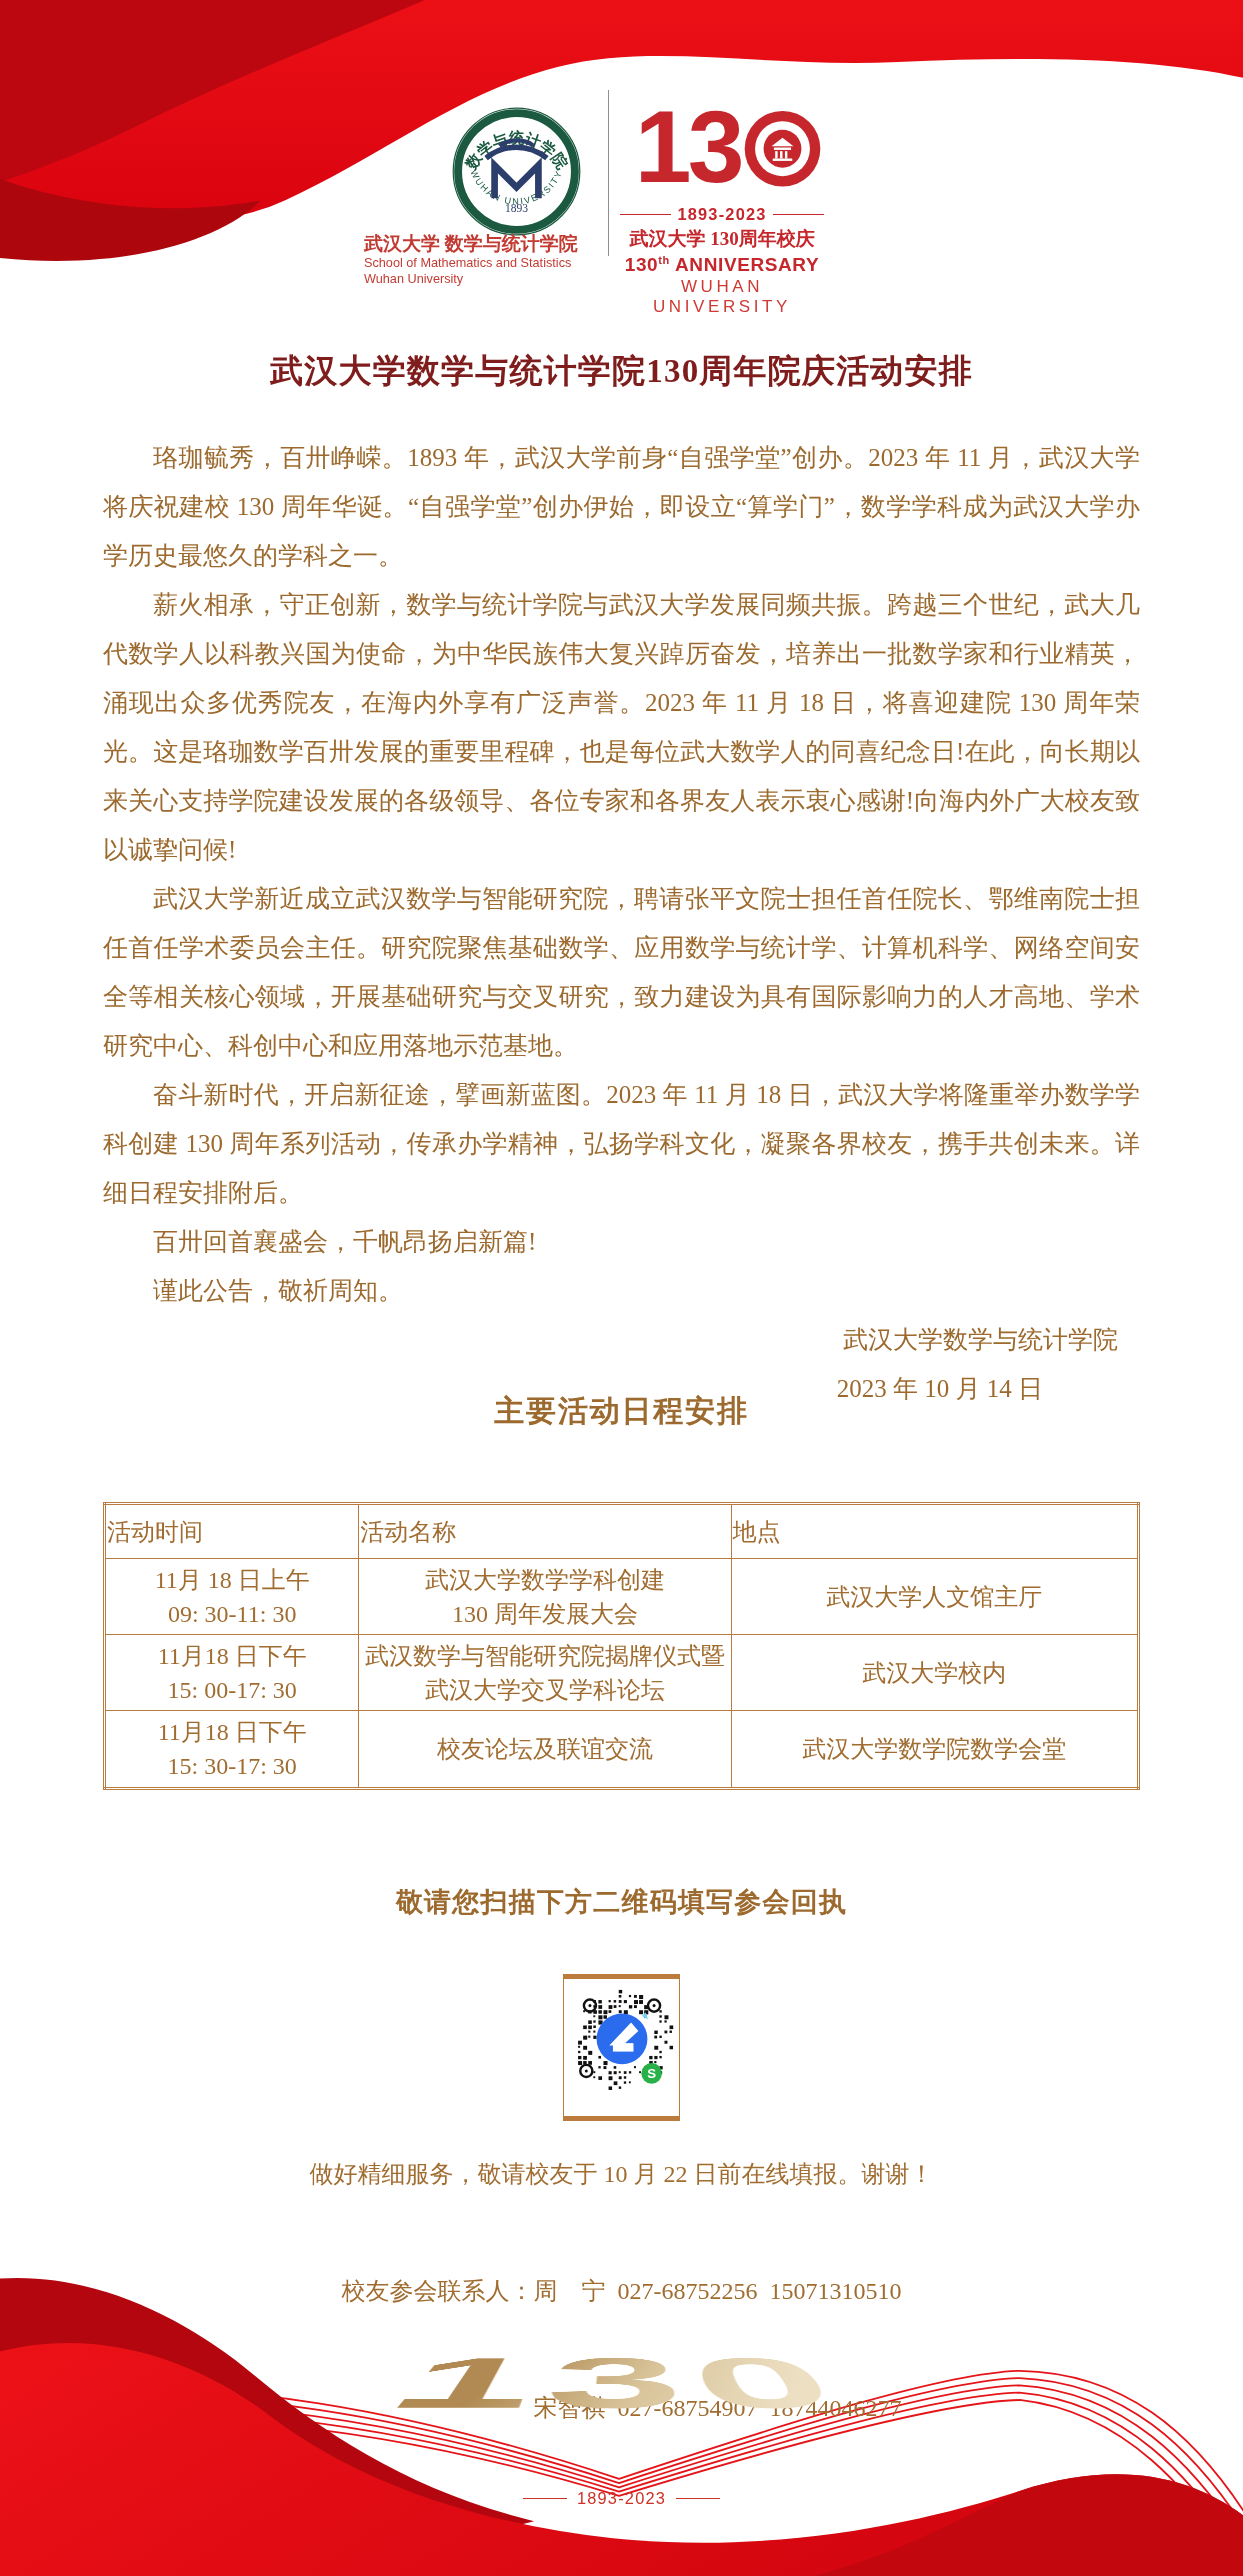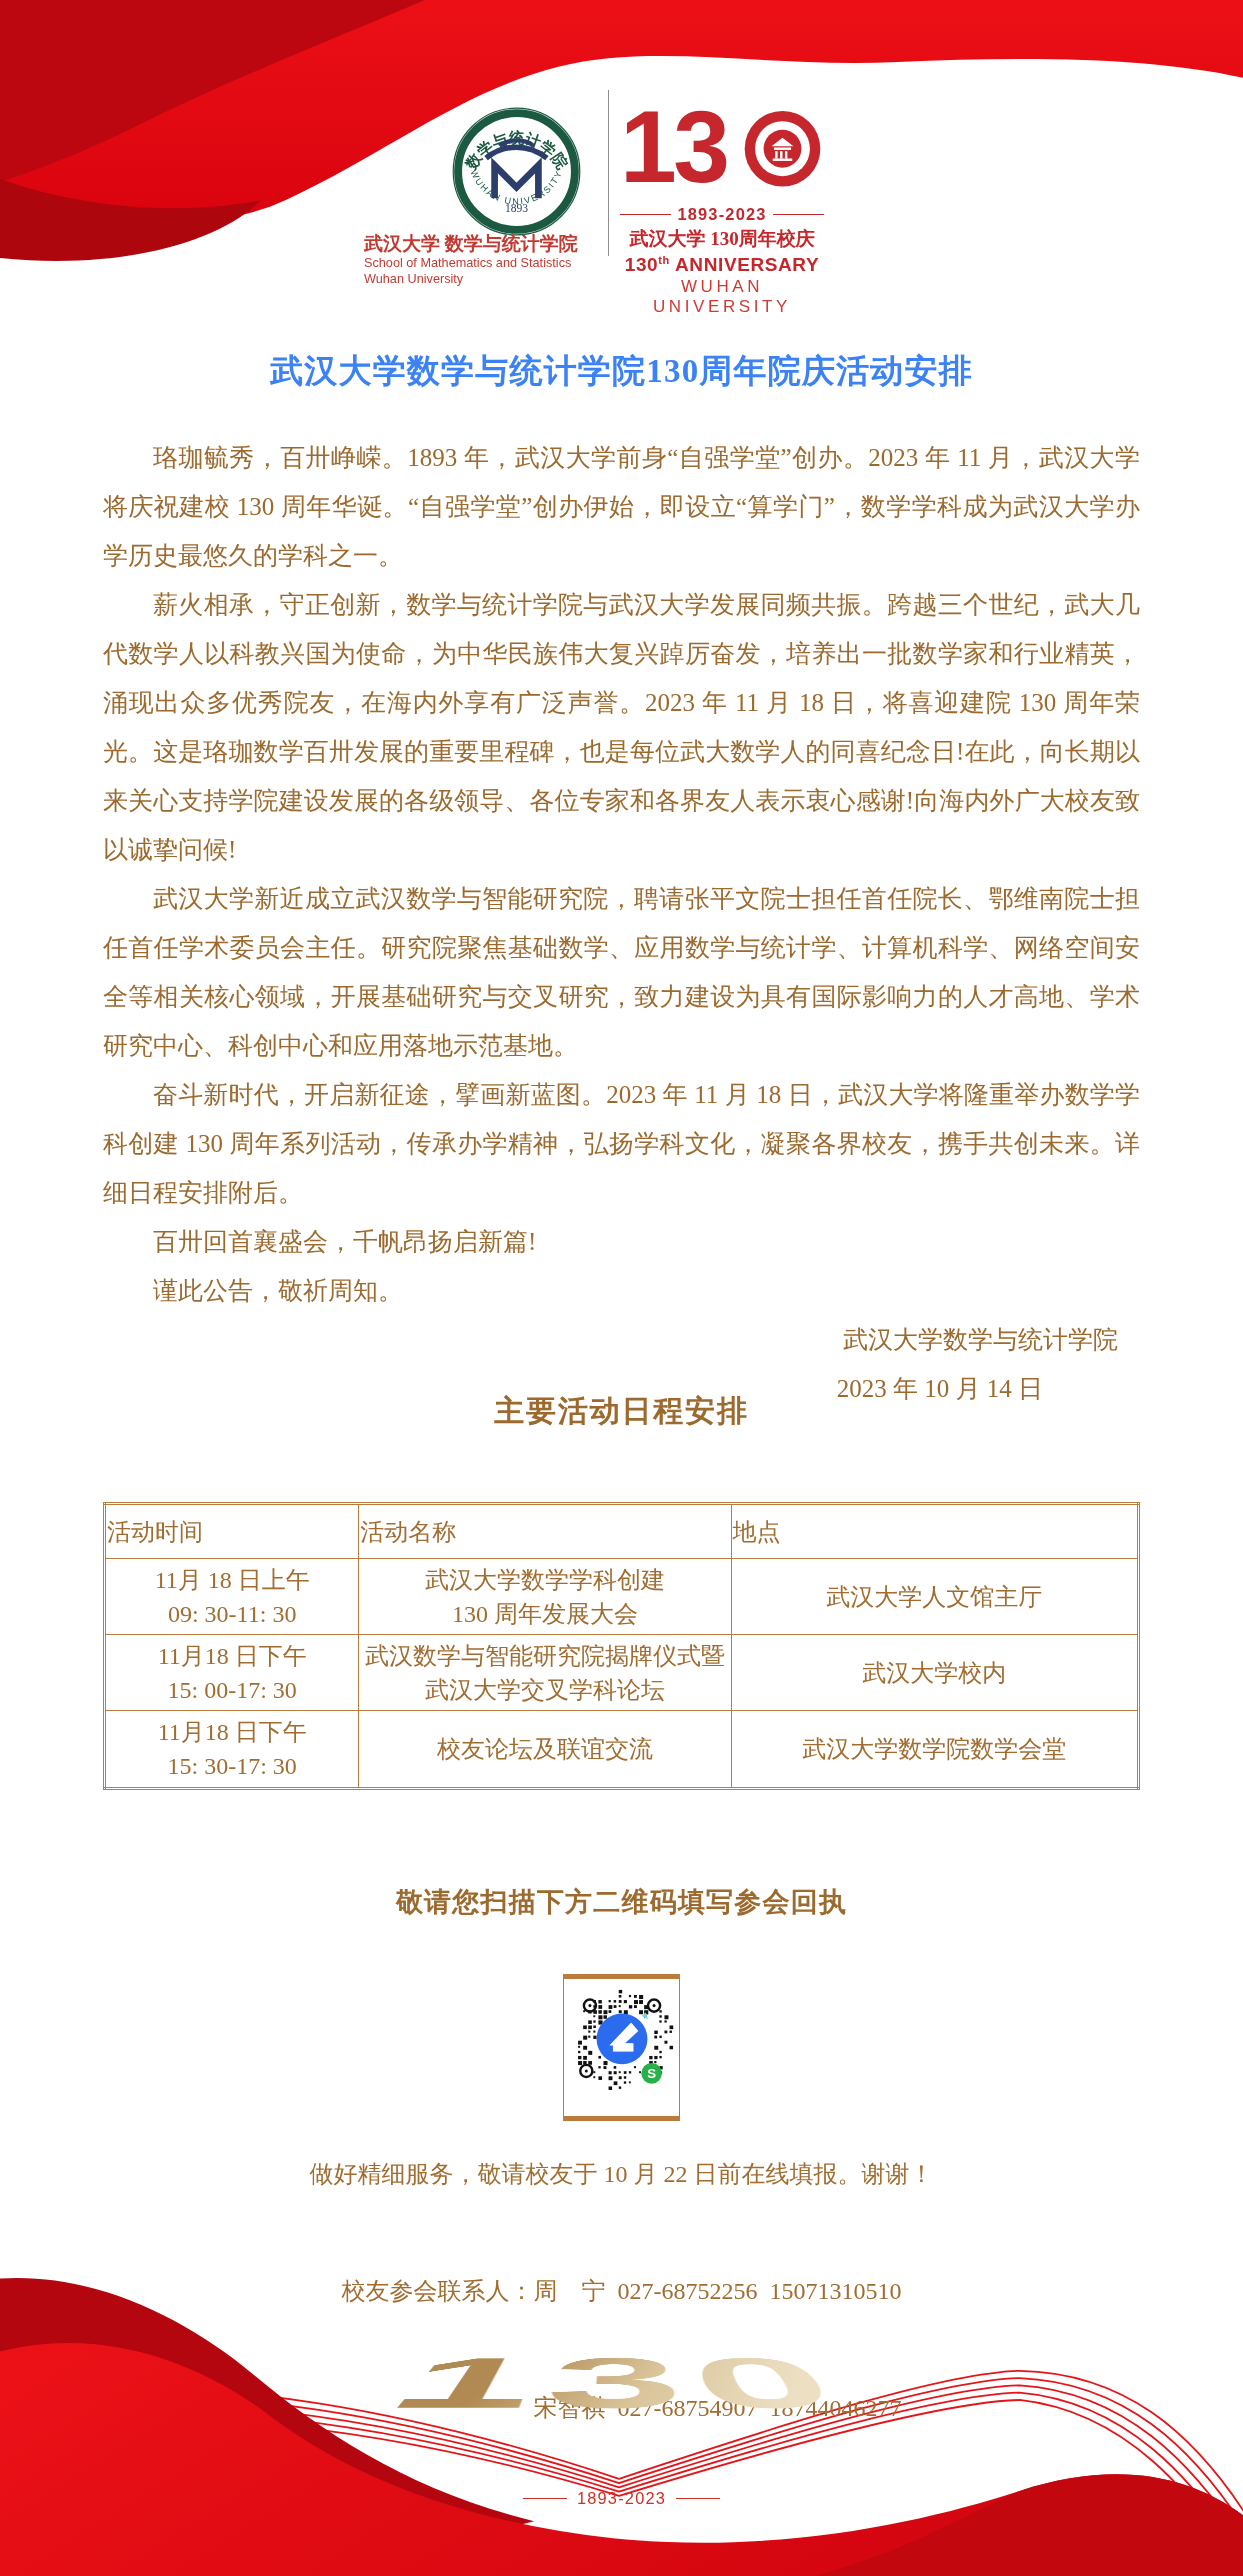--- a/index.html
+++ b/index.html
@@ -20,7 +20,7 @@
   #logo-divider{left:608px;top:90px;width:1.2px;height:166px;background:#8f8f8f;z-index:2;}
   #anniv{left:620px;top:95px;width:204px;text-align:center;color:#c5272c;z-index:2;
          font-family:"Liberation Sans","DejaVu Sans",sans-serif;}
-  #anniv .big-row{display:flex;align-items:center;justify-content:space-between;height:104px;}
+  #anniv .big-row{display:flex;align-items:center;justify-content:flex-end;height:104px;}
   #anniv .numerals{font-size:102px;font-weight:800;line-height:91px;letter-spacing:-3.6px;color:#c5272c;}
   #anniv .years-row{display:flex;align-items:center;gap:6px;margin-top:6px;}
   #anniv .years-row .bar{flex:1;height:1.8px;background:#c5272c;}

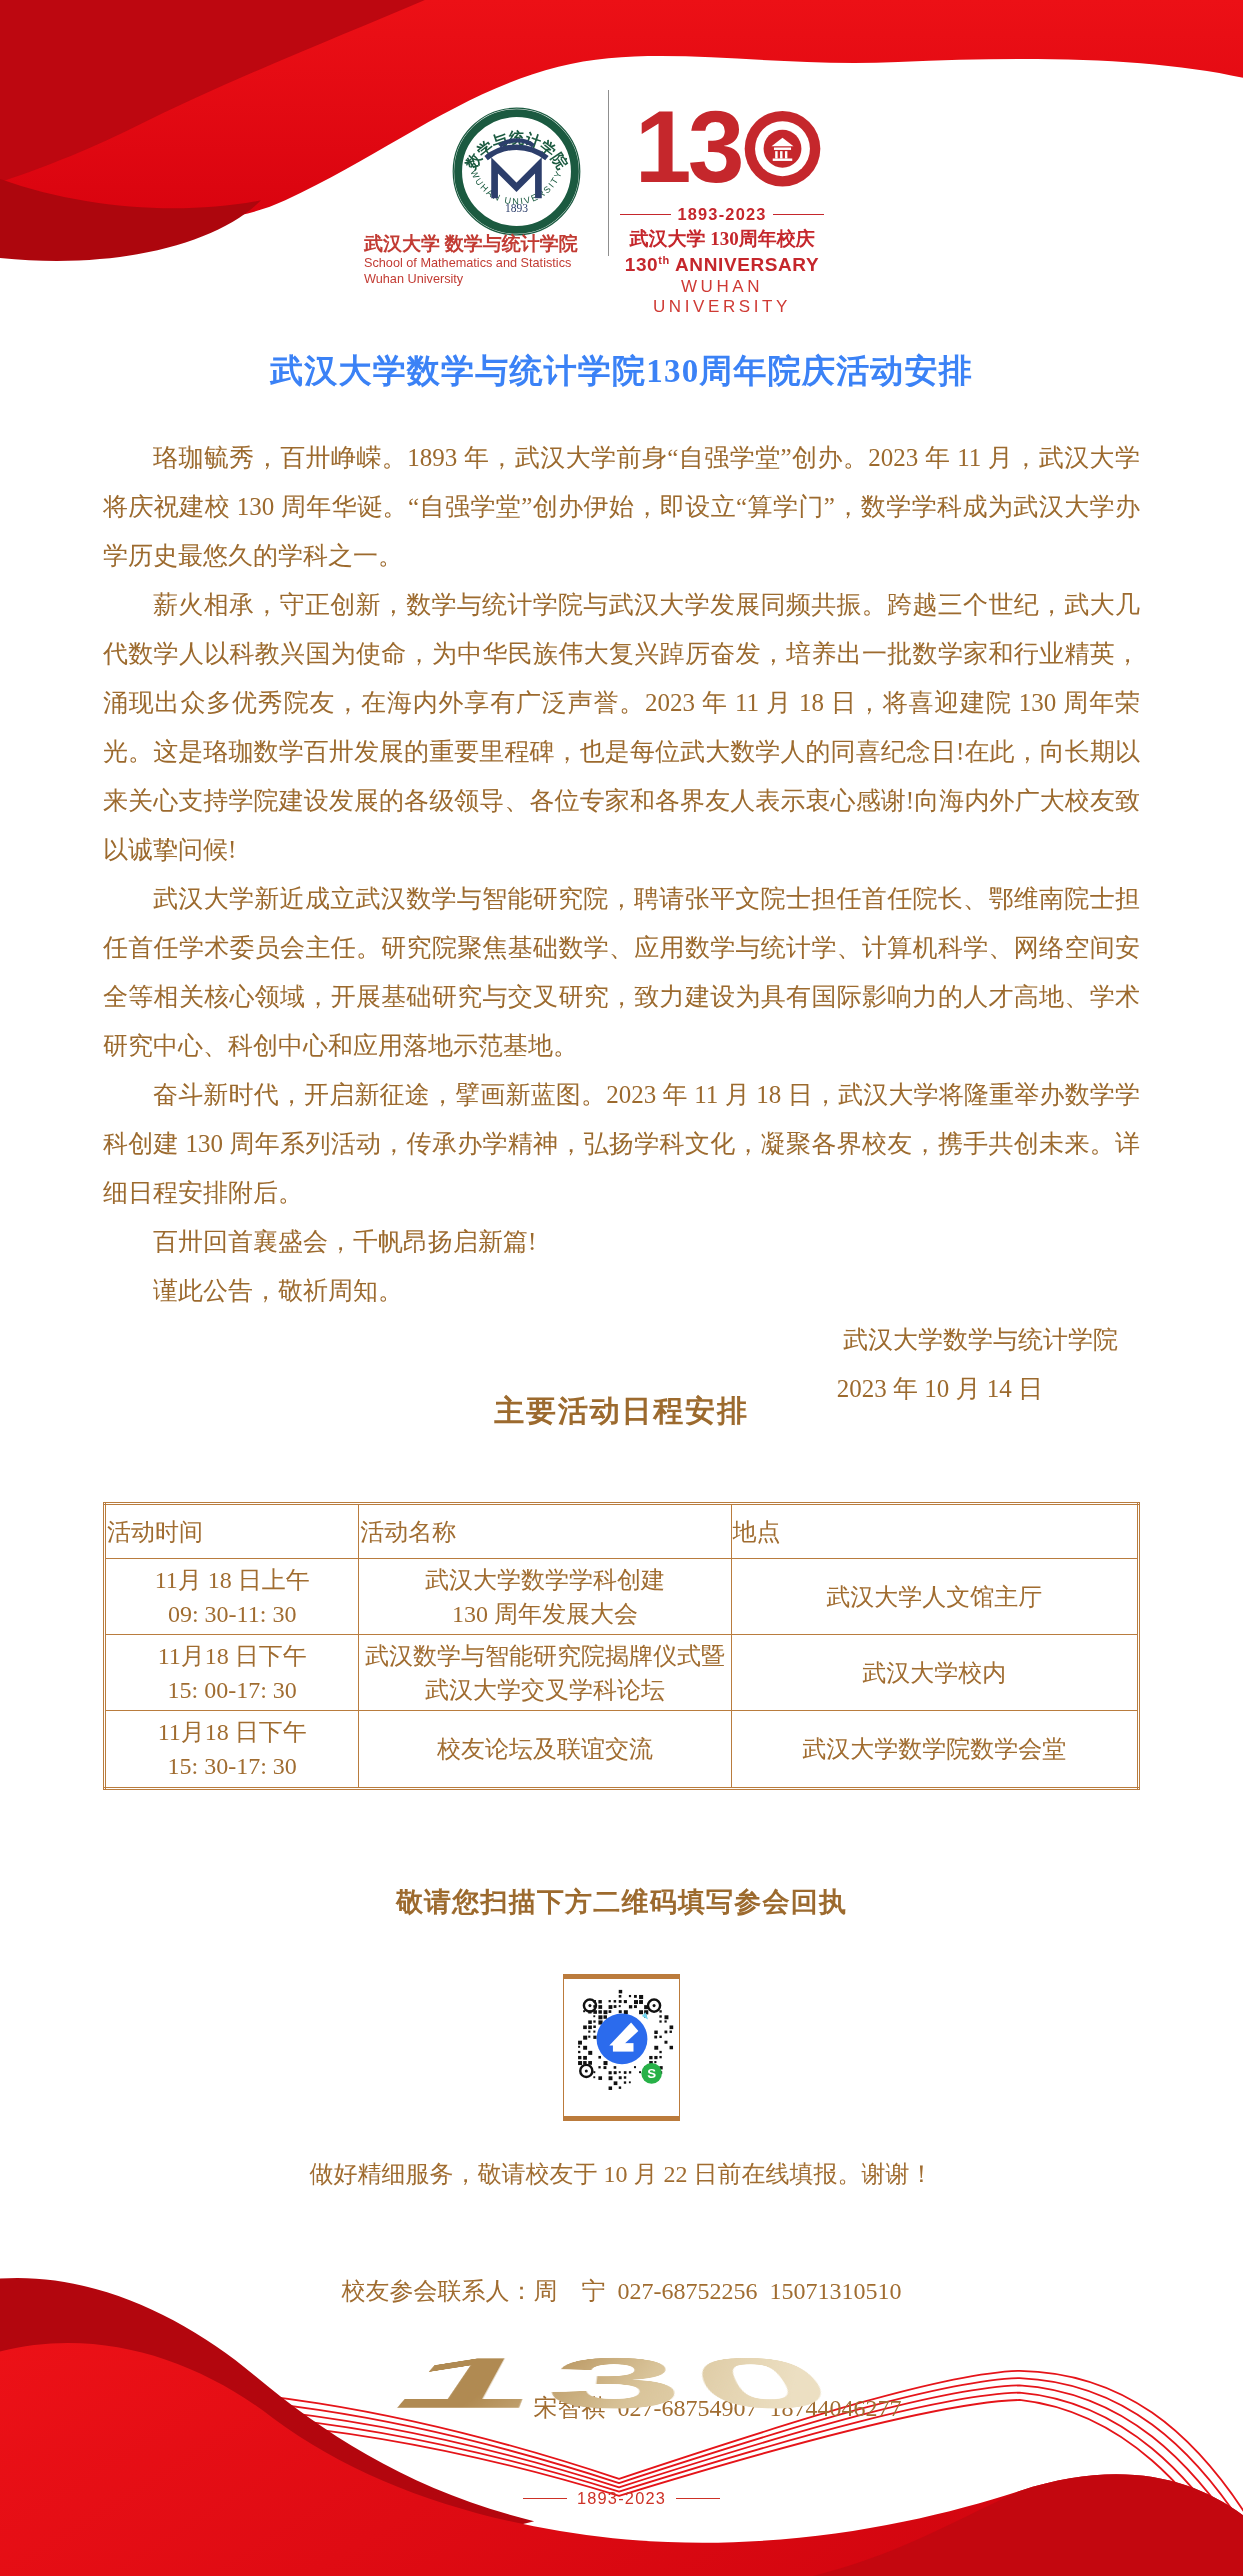--- a/index.html
+++ b/index.html
@@ -33,7 +33,7 @@
   
   #announcement{left:103px;top:349px;width:1037px;color:#9c6a2e;z-index:2;}
   #announcement h1{margin:0 0 40px 0;font-size:33px;line-height:44px;text-align:center;font-weight:700;
-                   letter-spacing:1.2px;color:#3b82f6;}
+                   letter-spacing:1.2px;color:#7f1d1d;}
   #announcement p{margin:0;font-size:25px;line-height:49px;text-indent:2em;text-align:justify;}
   #announcement .sig{font-size:25px;line-height:49px;text-align:right;padding-right:22px;}
   #announcement .sigdate{font-size:25px;line-height:49px;text-align:right;padding-right:97px;}

